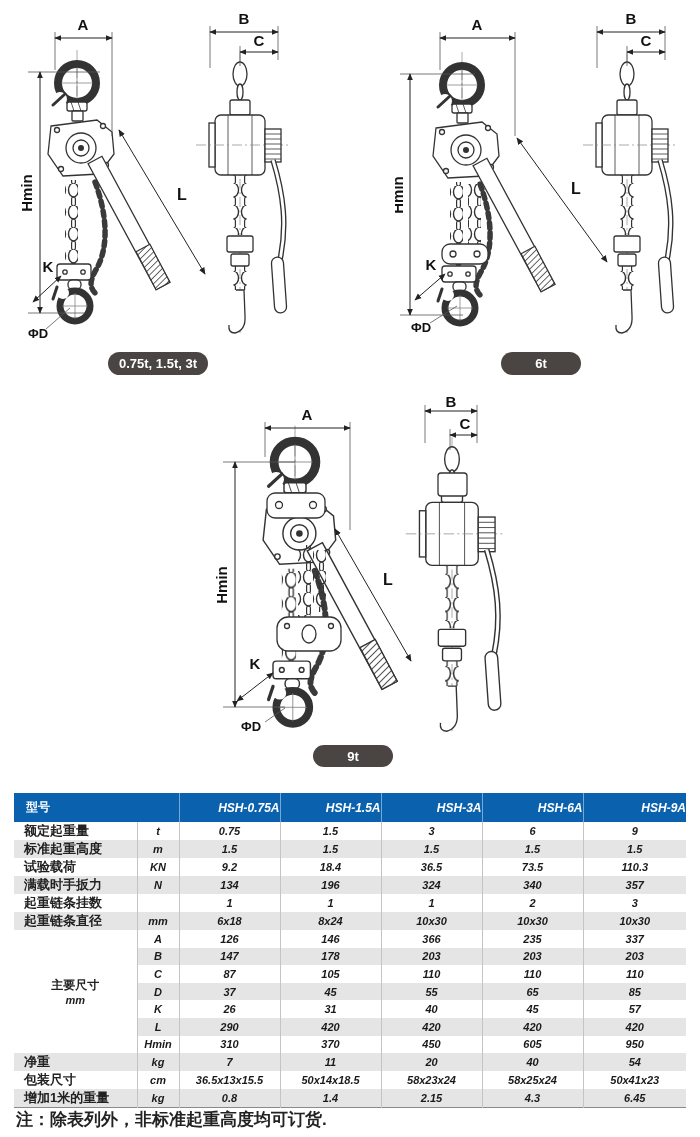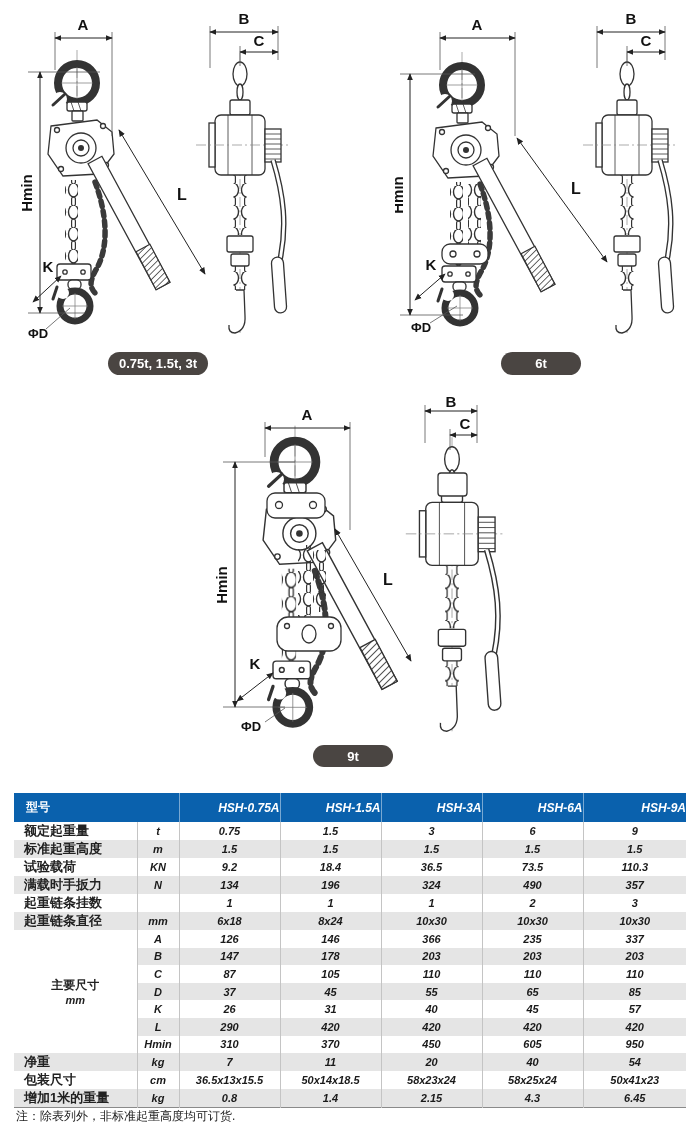--- a/index.html
+++ b/index.html
@@ -274,7 +274,7 @@
           <td class="val">134</td>
           <td class="val">196</td>
           <td class="val">324</td>
-          <td class="val">490</td>
+          <td class="val">340</td>
           <td class="val">357</td>
         </tr>
         <tr>

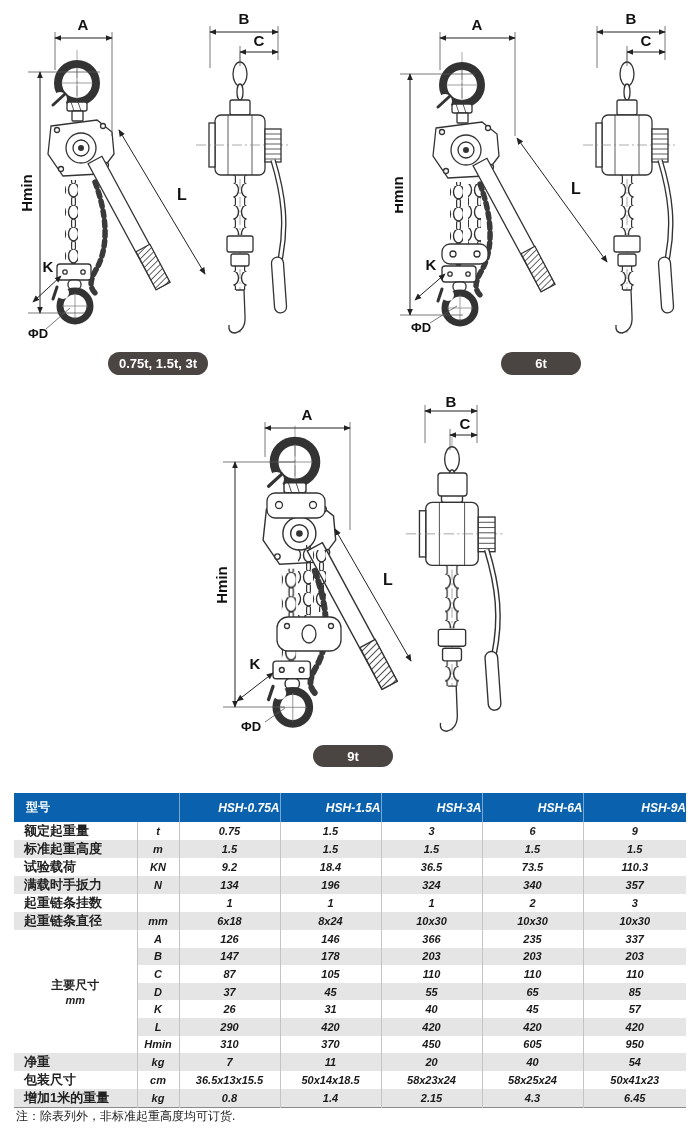--- a/index.html
+++ b/index.html
@@ -35,7 +35,7 @@
   .spec td.grp{background:#fff;font-weight:bold;font-size:12px;color:#222;vertical-align:middle;}
   .spec td.grp .grp-unit{font-style:italic;font-weight:bold;font-size:11px;}
   .spec td.unit,.spec td.val{font-style:italic;font-weight:bold;}
-  .note{position:absolute;left:16px;top:1108px;font-size:12px;font-weight:normal;color:#222;}
+  .note{position:absolute;left:16px;top:1108px;font-size:17px;font-weight:bold;color:#222;}
 </style>
 </head>
 <body>

